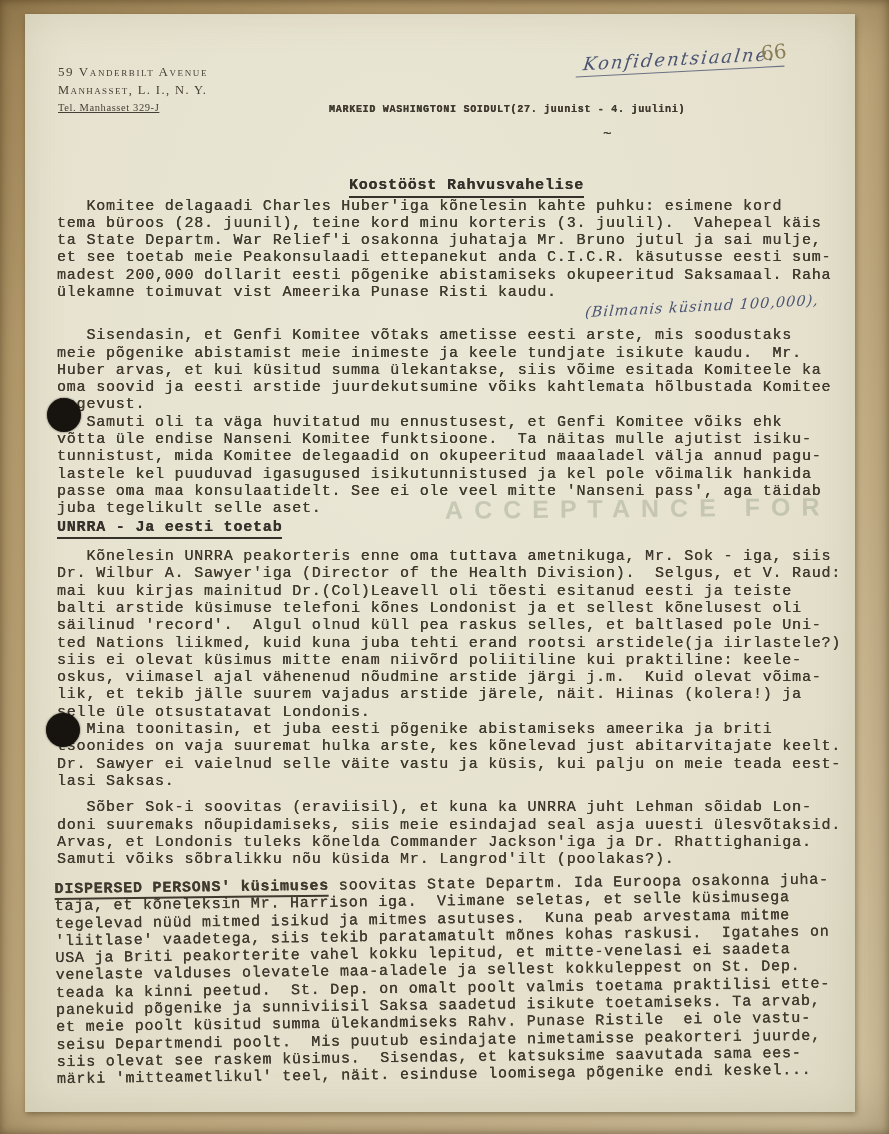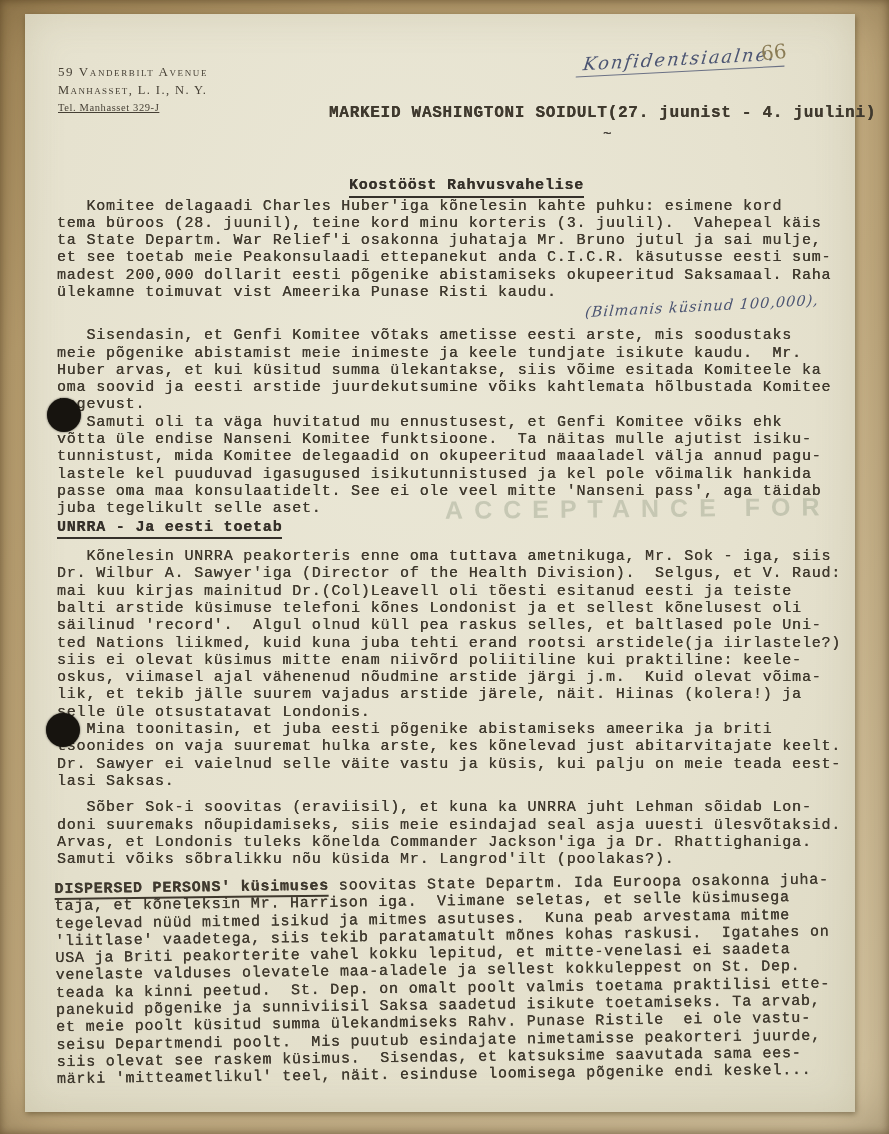--- a/index.html
+++ b/index.html
@@ -47,7 +47,7 @@
   
   .doc-title{
     position:absolute;left:292px;top:90px;
-    font-size:16px;font-weight:bold;letter-spacing:.72px;white-space:nowrap;padding-left:12px;
+    font-size:10px;font-weight:bold;letter-spacing:.72px;white-space:nowrap;padding-left:12px;
   }
   .stray-mark{position:absolute;left:578px;top:112px;font-size:14px;color:#45403a;}
   

